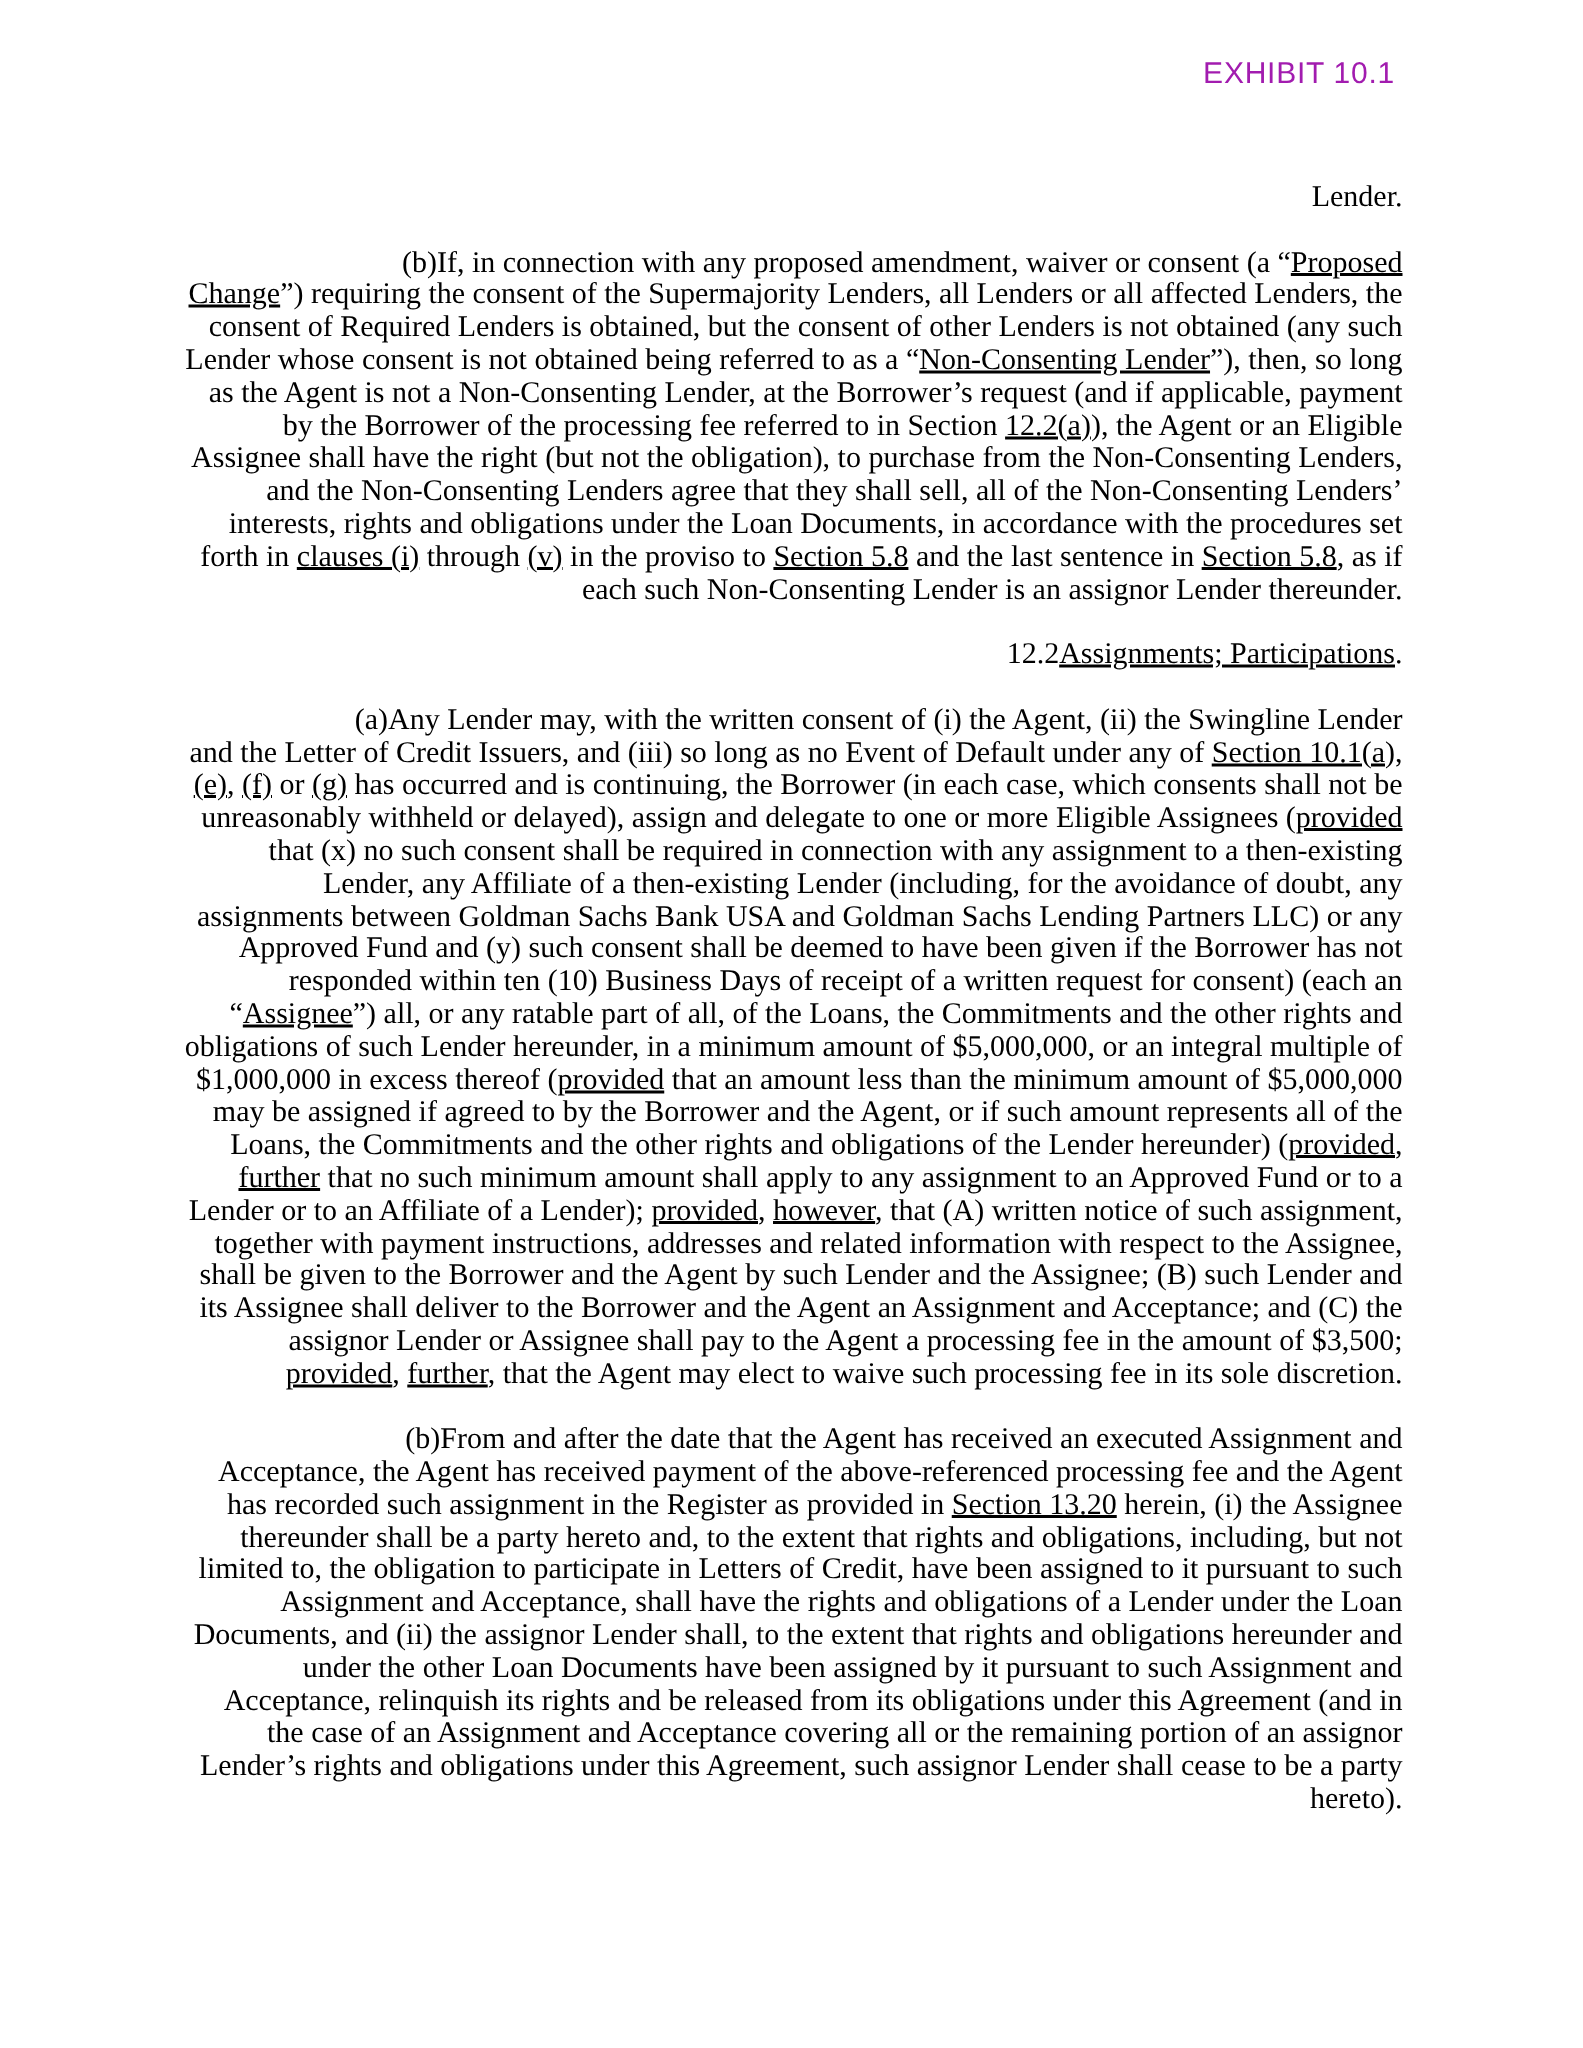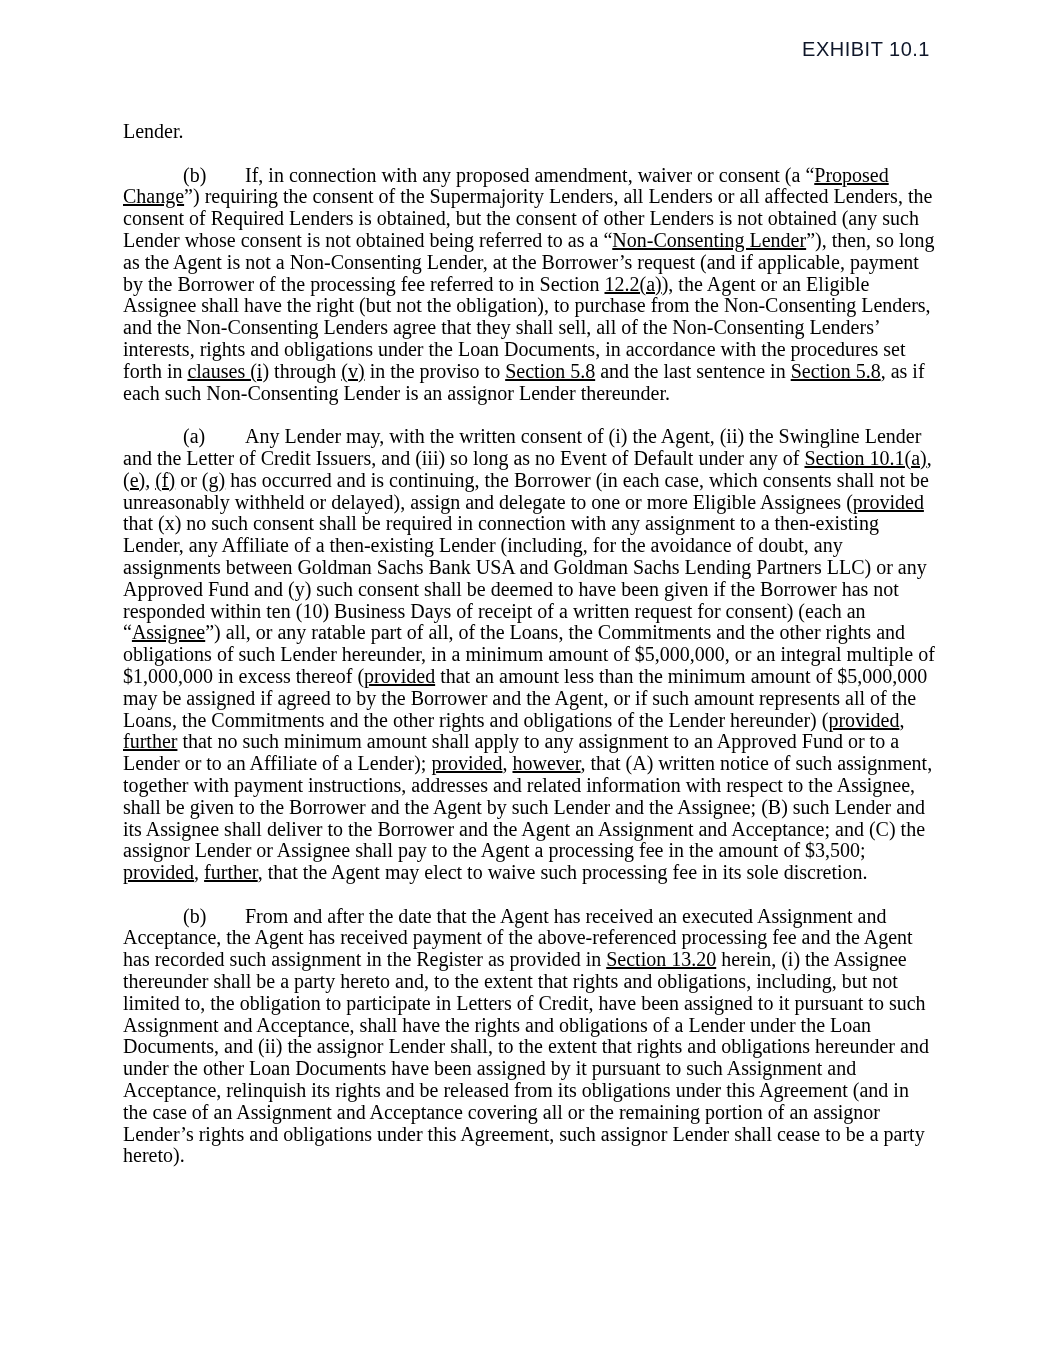--- a/index.html
+++ b/index.html
@@ -19,7 +19,7 @@
     font-family: "Liberation Sans", sans-serif;
     font-size: 20px;
     letter-spacing: 0.5px;
-    color: #0f172a;
+    color: #a21caf;
     margin-left: 48px;
   }
   .doc-body {

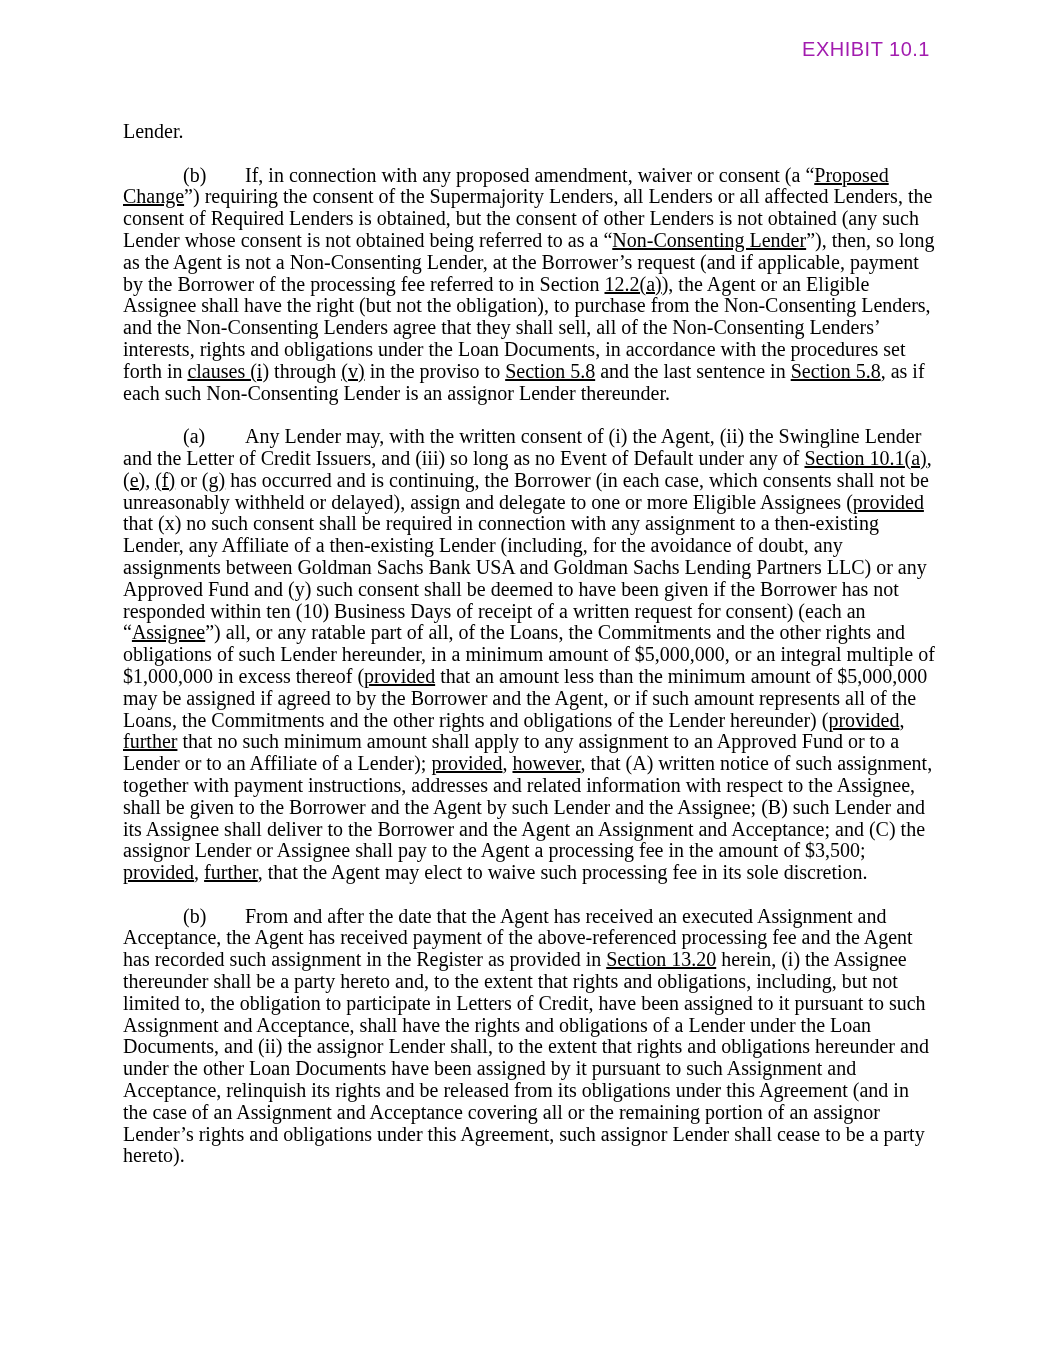--- a/index.html
+++ b/index.html
@@ -29,7 +29,7 @@
     width: 812px;
     font-size: 20px;
     line-height: 21.8px;
-    text-align: left;
+    text-align: right;
   }
   .doc-body p { margin: 0 0 21.8px 0; }
   .doc-body p.indented, .doc-body p.heading { text-indent: 60px; }

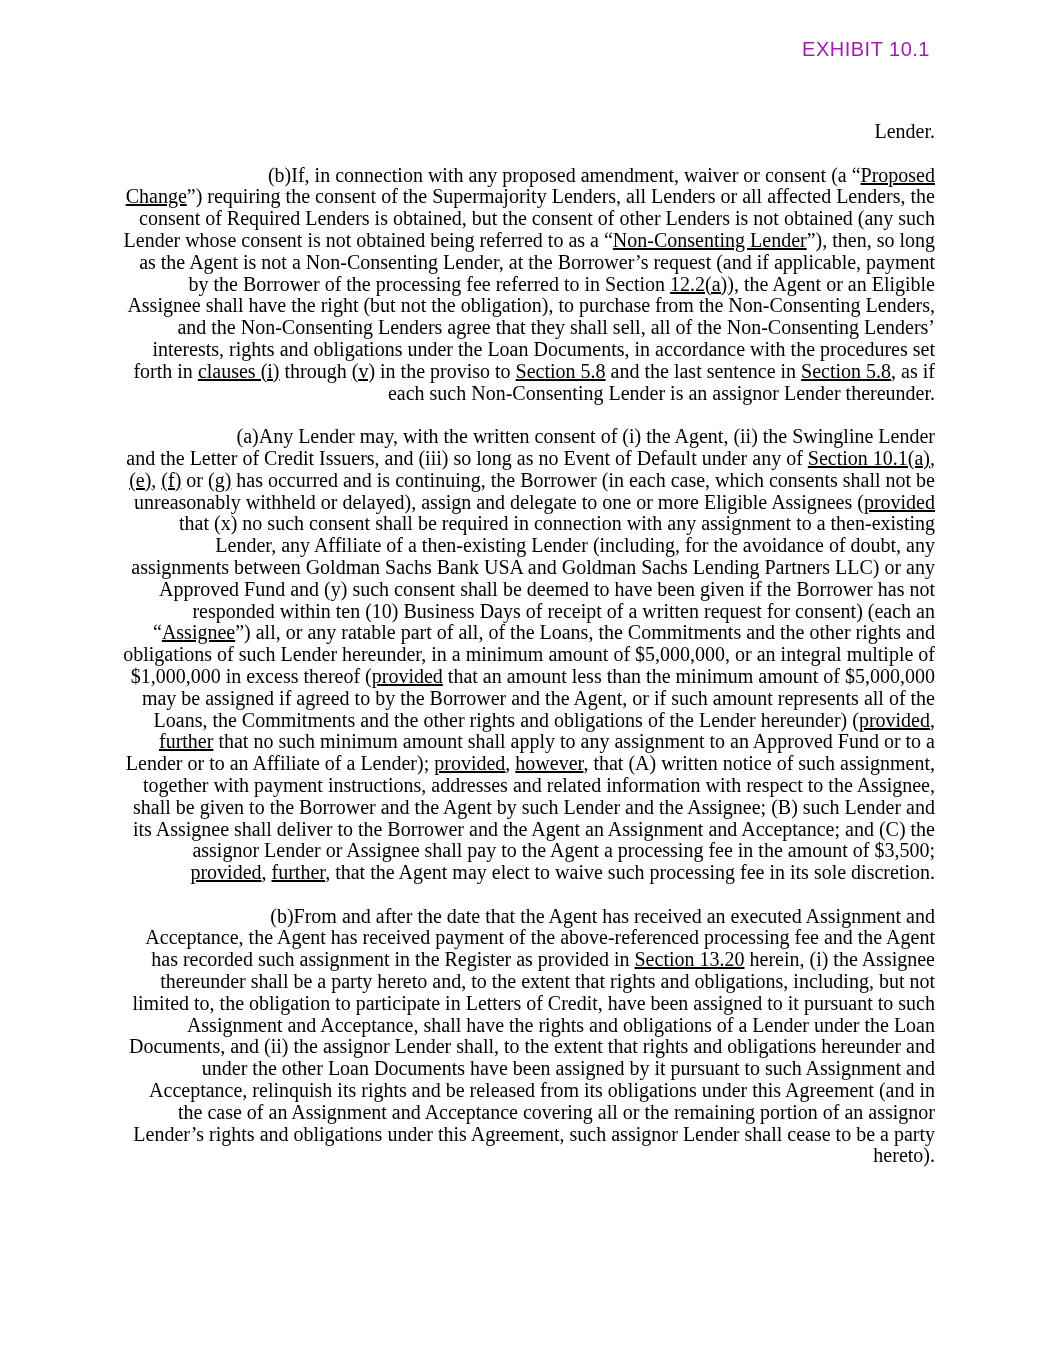--- a/index.html
+++ b/index.html
@@ -53,6 +53,7 @@
   <div class="doc-body">
       <p class="plain"><span>Lender.</span></p>
       <p class="indented"><span class="label">(b)</span><span>If, in connection with any proposed amendment, waiver or consent (a “</span><span class="u">Proposed Change</span><span>”) requiring the consent of the Supermajority Lenders, all Lenders or all affected Lenders, the consent of Required Lenders is obtained, but the consent of other Lenders is not obtained (any such Lender whose consent is not obtained being referred to as a “</span><span class="u">Non-Consenting Lender</span><span>”), then, so long as the Agent is not a Non-Consenting Lender, at the Borrower’s request (and if applicable, payment by the Borrower of the processing fee referred to in Section </span><span class="u">12.2(a)</span><span>), the Agent or an Eligible Assignee shall have the right (but not the obligation), to purchase from the Non-Consenting Lenders, and the Non-Consenting Lenders agree that they shall sell, all of the Non-Consenting Lenders’ interests, rights and obligations under the Loan Documents, in accordance with the procedures set forth in </span><span class="u">clauses (i)</span><span> through </span><span class="u">(v)</span><span> in the proviso to </span><span class="u">Section 5.8</span><span> and the last sentence in </span><span class="u">Section 5.8</span><span>, as if each such Non-Consenting Lender is an assignor Lender thereunder.</span></p>
+      <p class="heading"><span class="label">12.2</span><span class="u">Assignments; Participations</span><span>.</span></p>
       <p class="indented"><span class="label">(a)</span><span>Any Lender may, with the written consent of (i) the Agent, (ii) the Swingline Lender and the Letter of Credit Issuers, and (iii) so long as no Event of Default under any of </span><span class="u">Section 10.1(a)</span><span>, </span><span class="u">(e)</span><span>, </span><span class="u">(f)</span><span> or </span><span class="u">(g)</span><span>  has occurred and is continuing, the Borrower (in each case, which consents shall not be unreasonably withheld or delayed), assign and delegate to one or more Eligible Assignees (</span><span class="u">provided</span><span> that (x) no such consent shall be required in connection with any assignment to a then-existing Lender, any Affiliate of a then-existing Lender (including, for the avoidance of doubt, any assignments between Goldman Sachs Bank USA and Goldman Sachs Lending Partners LLC) or any Approved Fund and (y) such consent shall be deemed to have been given if the Borrower has not responded within ten (10) Business Days of receipt of a written request for consent) (each an “</span><span class="u">Assignee</span><span>”) all, or any ratable part of all, of the Loans, the Commitments and the other rights and obligations of such Lender hereunder, in a minimum amount of $5,000,000, or an integral multiple of $1,000,000 in excess thereof (</span><span class="u">provided</span><span> that an amount less than the minimum amount of $5,000,000 may be assigned if agreed to by the Borrower and the Agent, or if such amount represents all of the Loans, the Commitments and the other rights and obligations of the Lender hereunder) (</span><span class="u">provided</span><span>, </span><span class="u">further</span><span> that no such minimum amount shall apply to any assignment to an Approved Fund or to a Lender or to an Affiliate of a Lender); </span><span class="u">provided</span><span>, </span><span class="u">however</span><span>, that (A) written notice of such assignment, together with payment instructions, addresses and related information with respect to the Assignee, shall be given to the Borrower and the Agent by such Lender and the Assignee; (B) such Lender and its Assignee shall deliver to the Borrower and the Agent an Assignment and Acceptance; and (C) the assignor Lender or Assignee shall pay to the Agent a processing fee in the amount of $3,500; </span><span class="u">provided</span><span>, </span><span class="u">further</span><span>, that the Agent may elect to waive such processing fee in its sole discretion.</span></p>
       <p class="indented"><span class="label">(b)</span><span>From and after the date that the Agent has received an executed Assignment and Acceptance, the Agent has received payment of the above-referenced processing fee and the Agent has recorded such assignment in the Register as provided in </span><span class="u">Section 13.20</span><span> herein, (i) the Assignee thereunder shall be a party hereto and, to the extent that rights and obligations, including, but not limited to, the obligation to participate in Letters of Credit, have been assigned to it pursuant to such Assignment and Acceptance, shall have the rights and obligations of a Lender under the Loan Documents, and (ii) the assignor Lender shall, to the extent that rights and obligations hereunder and under the other Loan Documents have been assigned by it pursuant to such Assignment and Acceptance, relinquish its rights and be released from its obligations under this Agreement (and in the case of an Assignment and Acceptance covering all or the remaining portion of an assignor Lender’s rights and obligations under this Agreement, such assignor Lender shall cease to be a party hereto).</span></p>
     </div>

